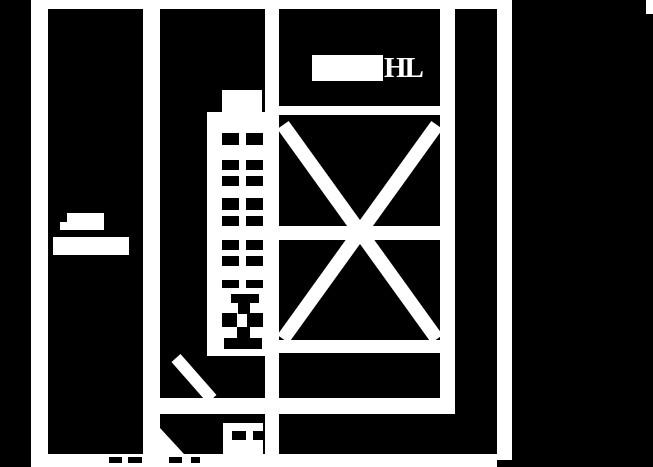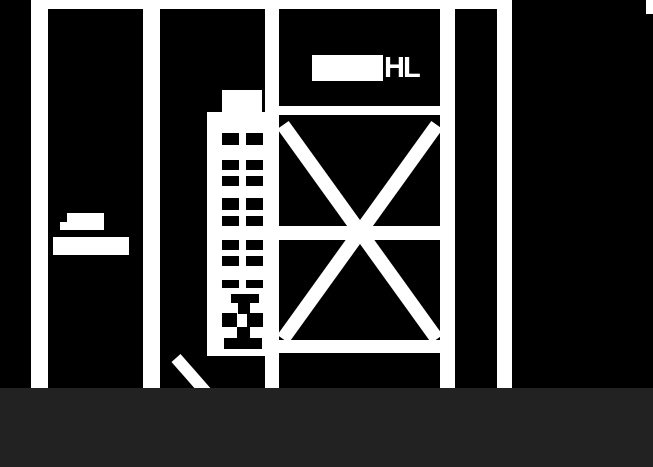--- a/index.html
+++ b/index.html
@@ -5,9 +5,9 @@
   html,body{margin:0;padding:0;background:#222;}
   #stage{
     position:relative;
-    width:653px;height:388px;
+    width:653px;height:467px;
     overflow:hidden;
-    font-family:Liberation Sans, sans-serif;
+    font-family:Liberation Serif, serif;
   }
   .shape{position:absolute;}
   #overlay{position:absolute;left:0;top:0;width:653px;height:467px;}

